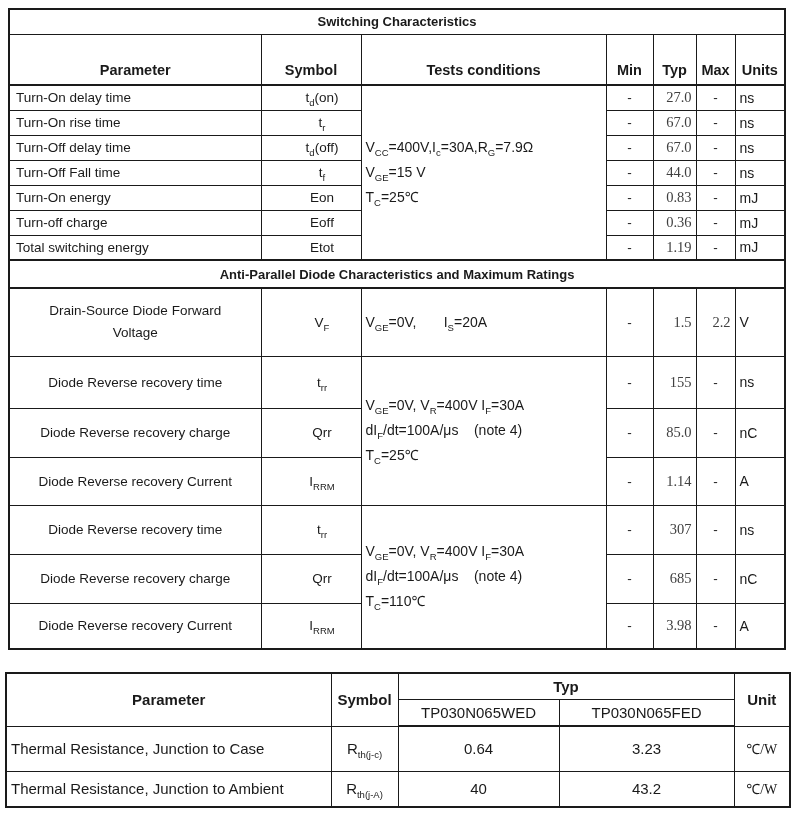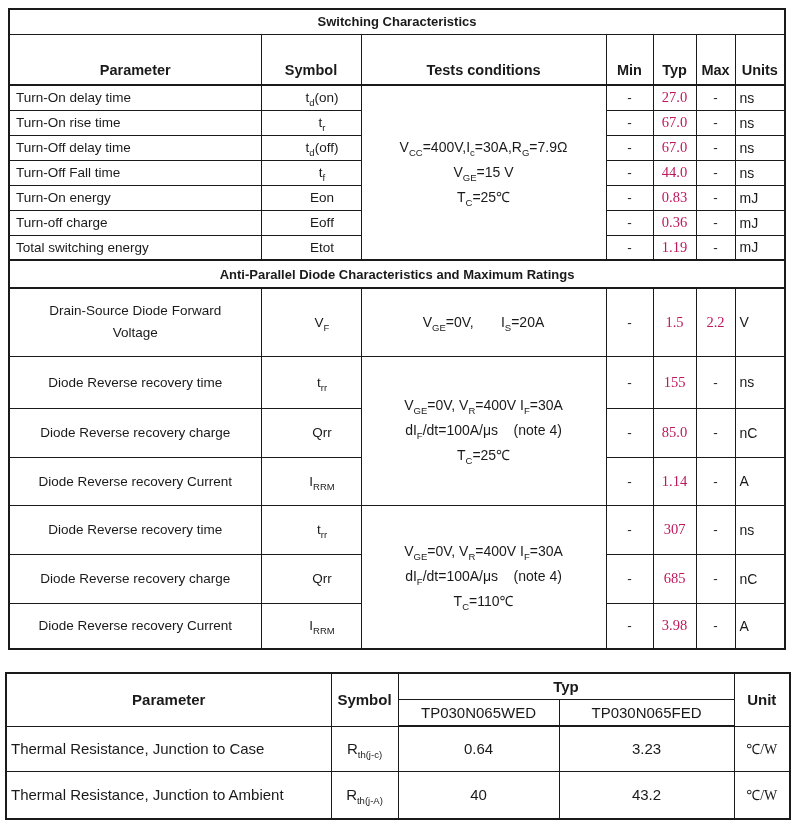--- a/index.html
+++ b/index.html
@@ -21,7 +21,7 @@
   .c{text-align:center;padding-left:26px;}
   .cond{text-align:center;line-height:25px;font-size:14px;}
   .cond div{white-space:nowrap;}
-  .val{font-family:"Liberation Serif",serif;font-size:14.5px;text-align:center;color:#be185d;}
+  .val{font-family:"Liberation Serif",serif;font-size:14.5px;text-align:right;color:#404040;}
   .dash{text-align:center;}
   .unit{font-size:14px;}
   sub{font-size:9.5px;line-height:0;}

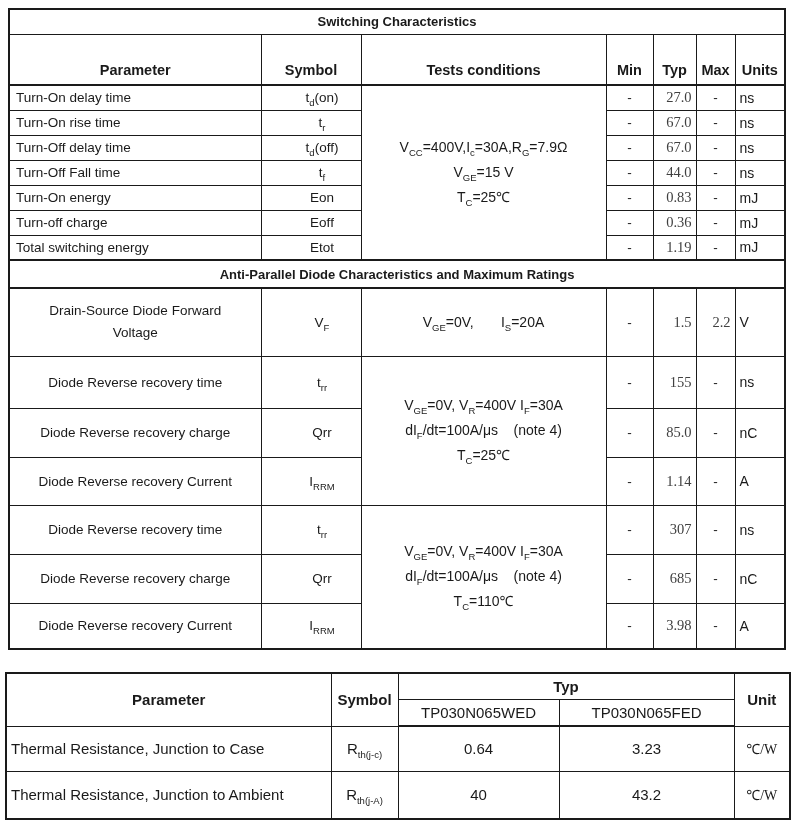--- a/index.html
+++ b/index.html
@@ -19,7 +19,7 @@
   .pl{text-align:left;padding-left:6px;}
   .pc{text-align:center;}
   .c{text-align:center;padding-left:26px;}
-  .cond{text-align:center;line-height:25px;font-size:14px;}
+  .cond{text-align:left;line-height:25px;font-size:14px;}
   .cond div{white-space:nowrap;}
   .val{font-family:"Liberation Serif",serif;font-size:14.5px;text-align:right;color:#404040;}
   .dash{text-align:center;}

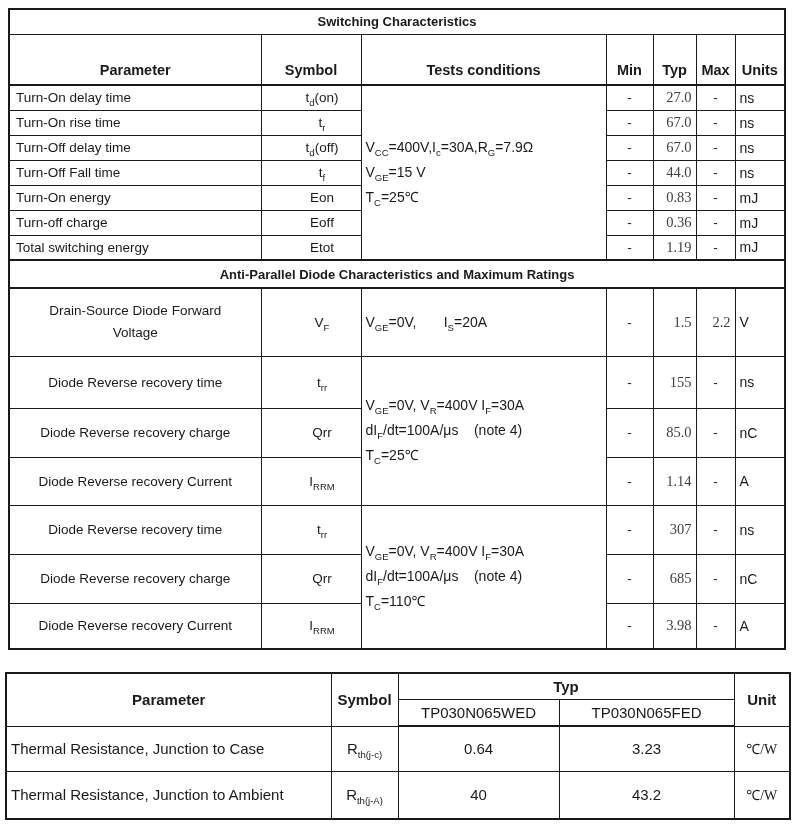--- a/index.html
+++ b/index.html
@@ -224,7 +224,7 @@
     <td class="num">3.23</td>
     <td class="unit2">℃/W</td>
   </tr>
-  <tr style="height:48px">
+  <tr style="height:36px">
     <td class="pl2">Thermal Resistance, Junction to Ambient</td>
     <td class="num"><span>R</span><sub>th(j-A)</sub></td>
     <td class="num">40</td>

